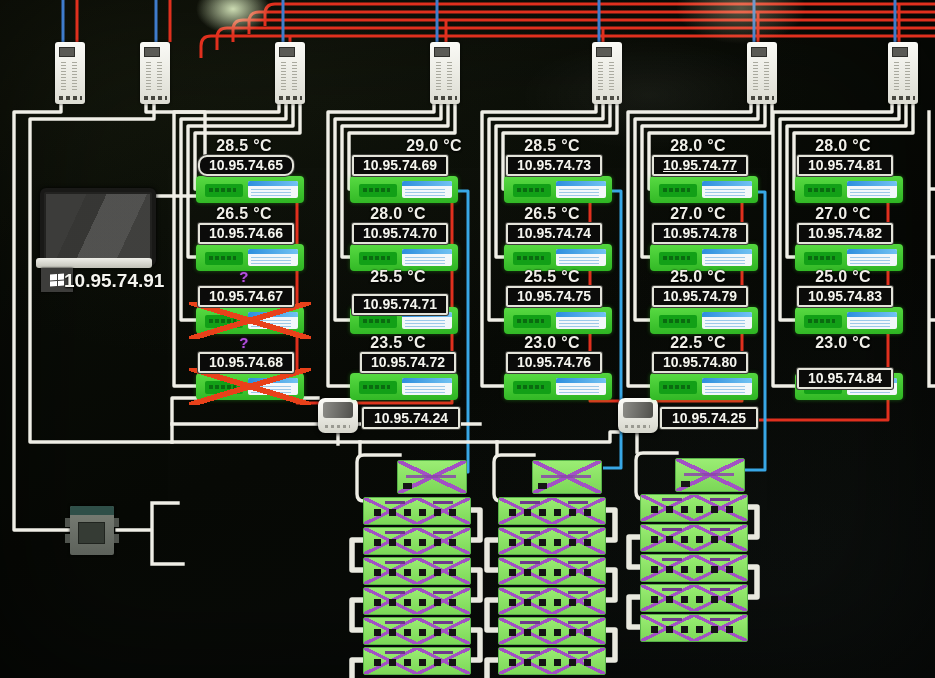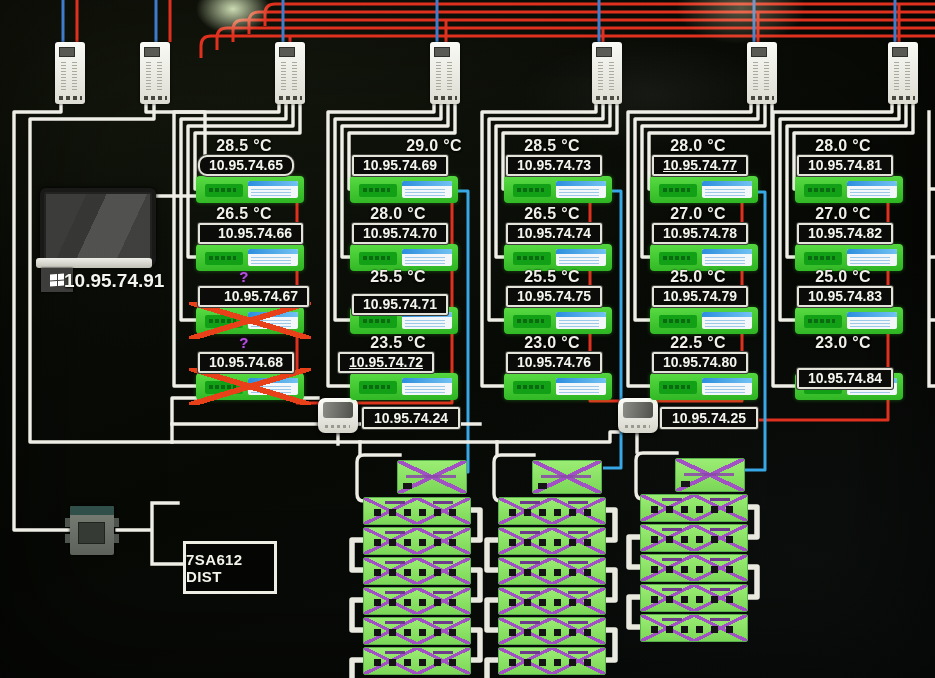--- a/index.html
+++ b/index.html
@@ -238,7 +238,7 @@
         <div class="panel"></div>
       </div>
       <div class="temp" style="position: absolute; left: 188px; top: 205px; width: 112px; height: 16px;">26.5 °C</div>
-      <div class="ipbox" style="position: absolute; left: 198px; top: 223px; width: 92px; height: 17px; padding-left: 9px;">10.95.74.66</div>
+      <div class="ipbox" style="position: absolute; left: 198px; top: 223px; width: 92px; height: 17px;">10.95.74.66</div>
       <div class="dev" style="position: absolute; left: 196px; top: 244px; width: 108px; height: 27px;">
         <div class="pill"></div>
         <div class="panel"></div>

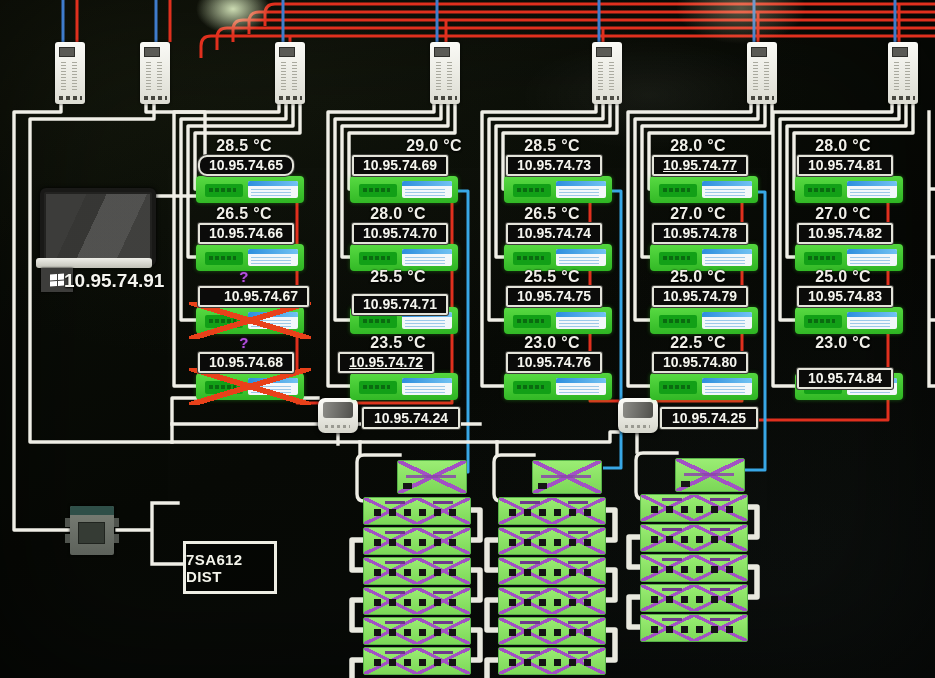--- a/index.html
+++ b/index.html
@@ -244,7 +244,7 @@
         <div class="panel"></div>
       </div>
       <div class="temp q" style="position: absolute; left: 188px; top: 268px; width: 112px; height: 16px;">?</div>
-      <div class="ipbox" style="position: absolute; left: 198px; top: 286px; width: 92px; height: 17px; padding-left: 15px;">10.95.74.67</div>
+      <div class="ipbox" style="position: absolute; left: 198px; top: 286px; width: 92px; height: 17px;">10.95.74.67</div>
       <div class="dev" style="position: absolute; left: 196px; top: 307px; width: 108px; height: 27px;">
         <div class="pill"></div>
         <div class="panel"></div>

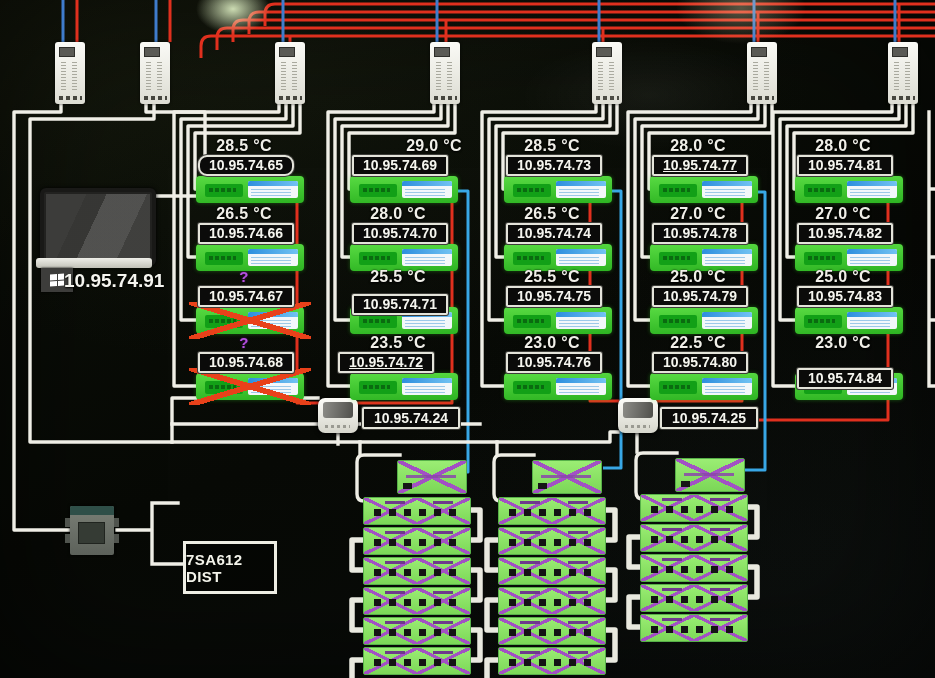--- a/index.html
+++ b/index.html
@@ -276,7 +276,7 @@
         <div class="panel"></div>
       </div>
       <div class="temp" style="position: absolute; left: 342px; top: 334px; width: 112px; height: 16px;">23.5 °C</div>
-      <div class="ipbox" style="position: absolute; left: 338px; top: 352px; width: 92px; height: 17px; text-decoration: underline;">10.95.74.72</div>
+      <div class="ipbox" style="position: absolute; left: 360px; top: 352px; width: 92px; height: 17px;">10.95.74.72</div>
       <div class="dev" style="position: absolute; left: 350px; top: 373px; width: 108px; height: 27px;">
         <div class="pill"></div>
         <div class="panel"></div>

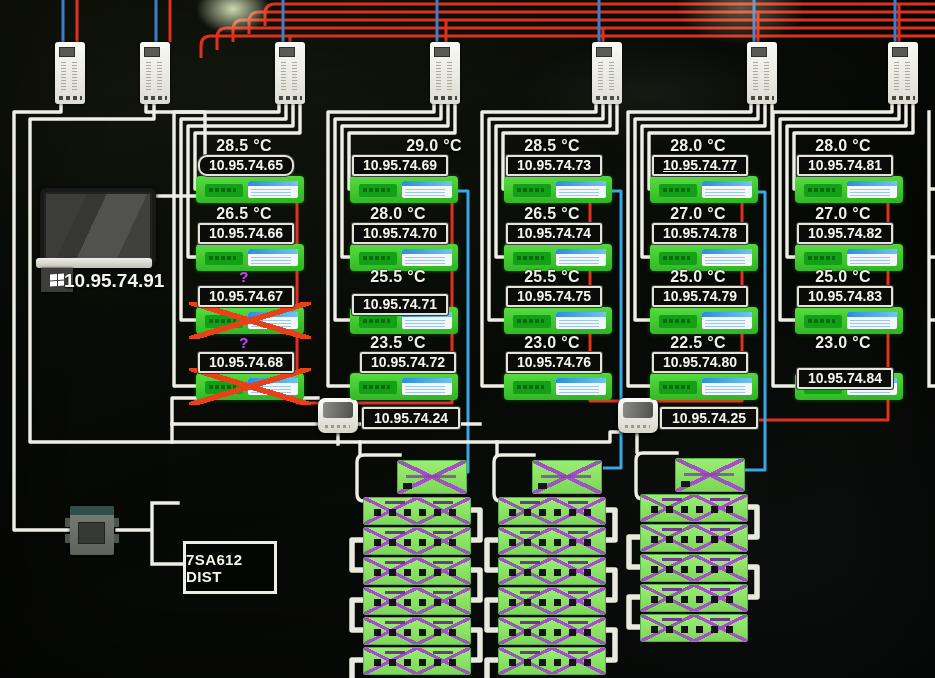--- a/index.html
+++ b/index.html
@@ -186,7 +186,6 @@
     <span class="mbump" style="right:-5px;top:12px"></span>
     <span class="mbump" style="right:-5px;top:28px"></span>
   </div>
-  <div class="obox" style="left:183px;top:541px;width:88px;height:47px">7SA612 DIST</div>
 
   <div class="sw" style="left:318px;top:398px"></div>
   <div class="swlabel" style="left:362px;top:407px;width:94px;height:18px">10.95.74.24</div>

